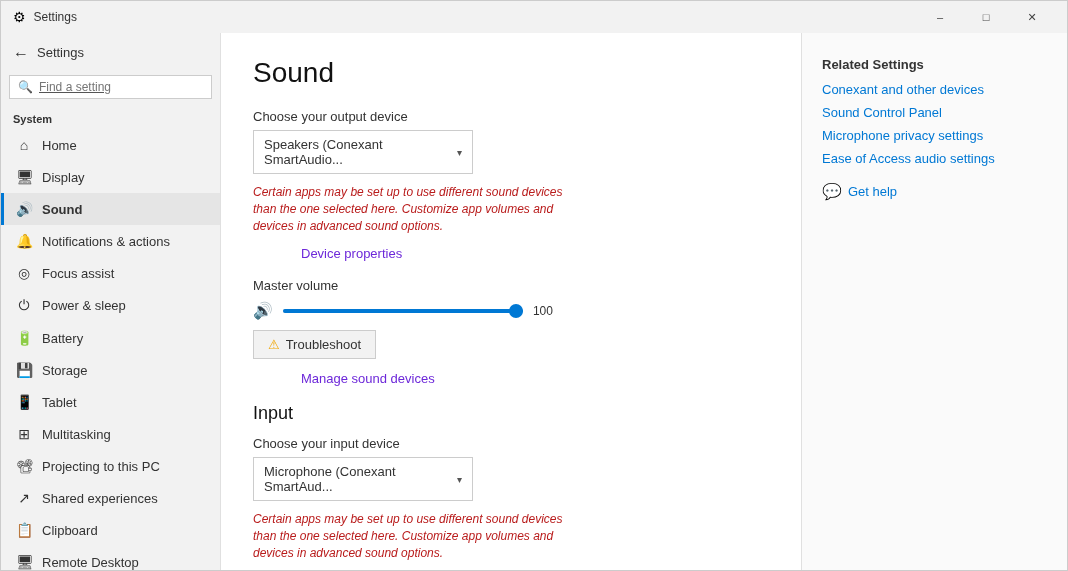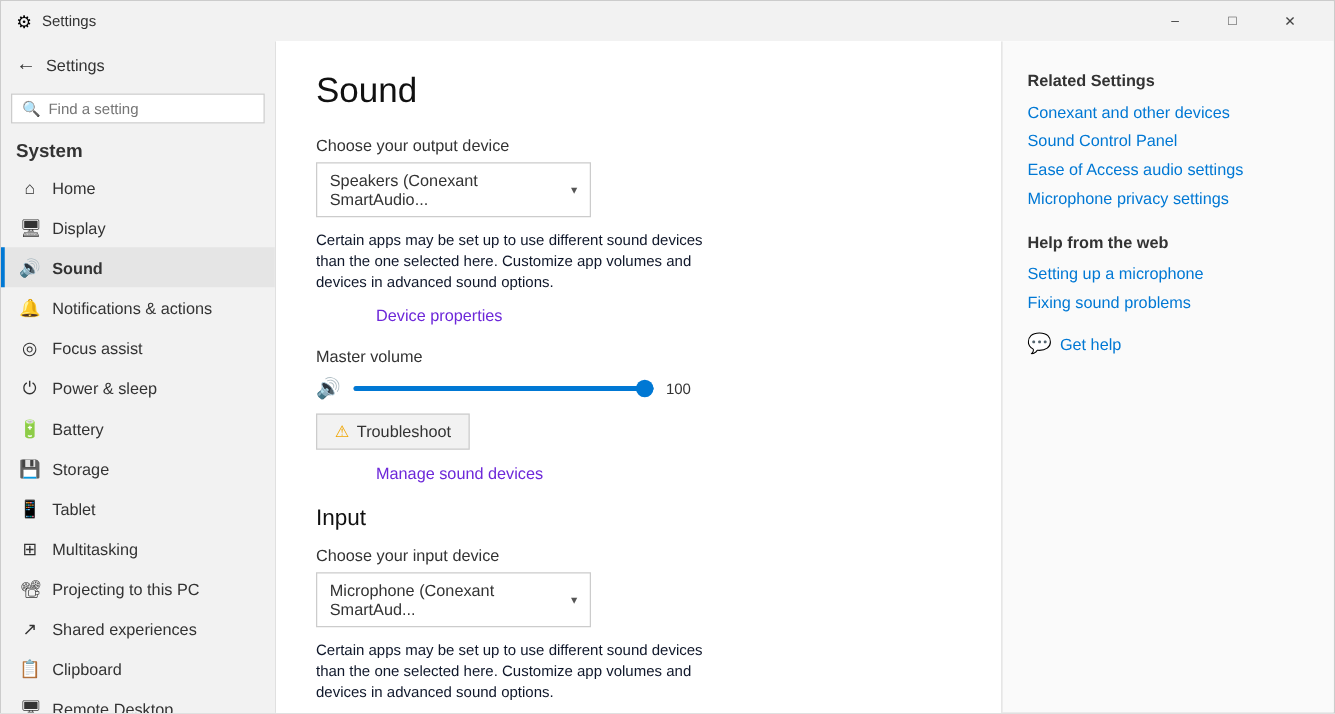--- a/index.html
+++ b/index.html
@@ -99,6 +99,7 @@
       color: #555;
       background: transparent;
       flex: 1;
+      text-decoration: underline;
     }
     .search-icon { font-size: 12px; color: #666; }
 

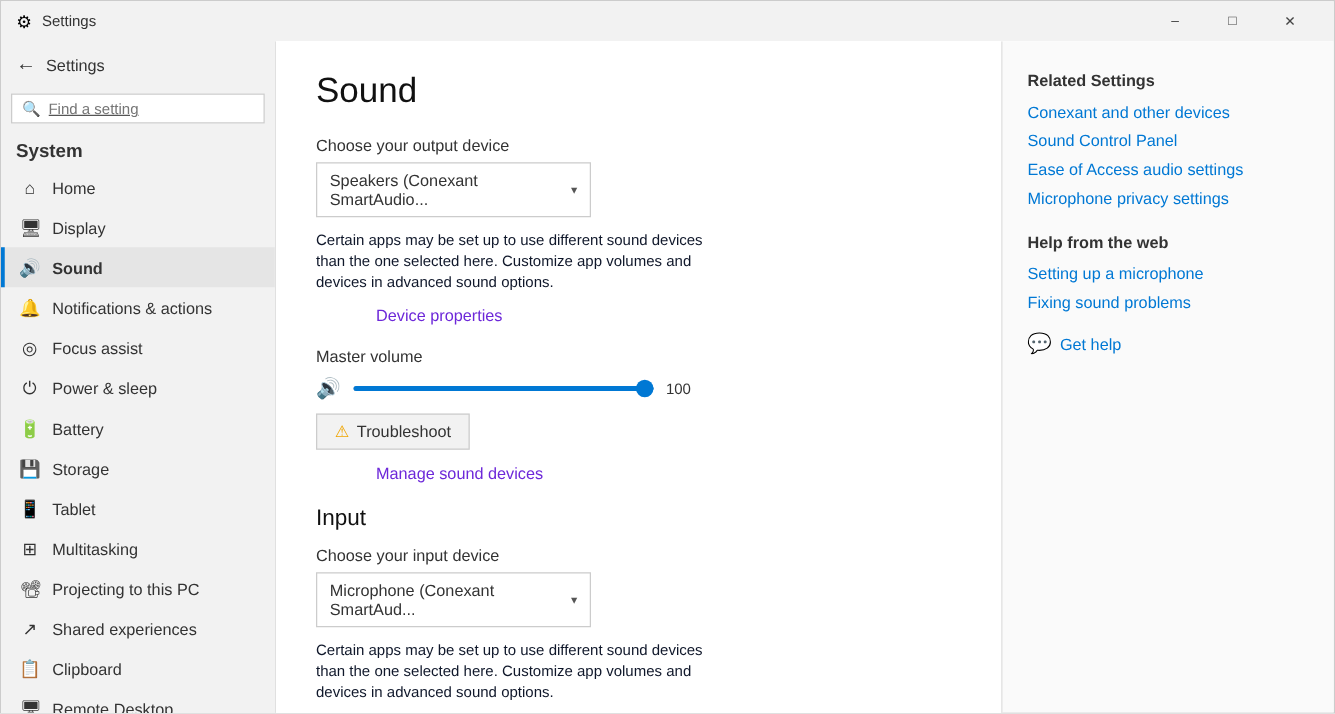--- a/index.html
+++ b/index.html
@@ -104,7 +104,7 @@
     .search-icon { font-size: 12px; color: #666; }
 
     .sidebar-section-label {
-      font-size: 15px;
+      font-size: 11px;
       font-weight: 600;
       color: #333;
       padding: 6px 12px 4px 12px;

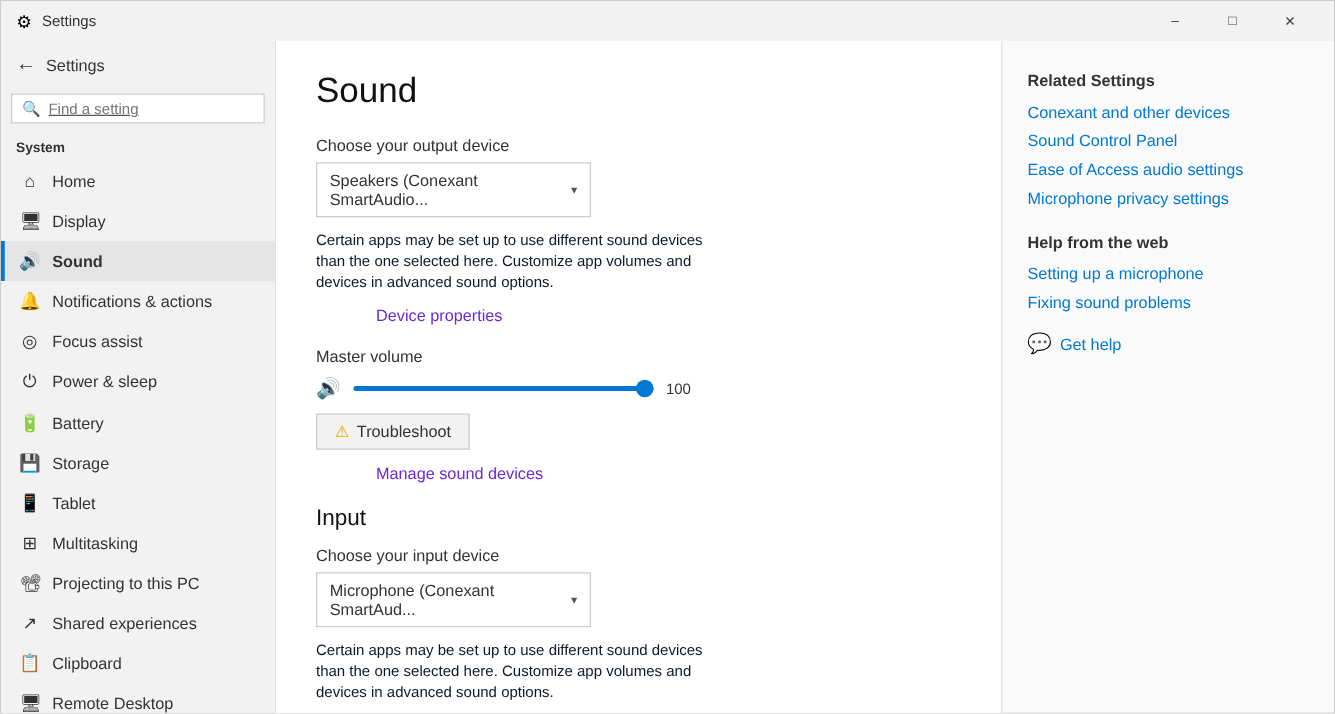--- a/index.html
+++ b/index.html
@@ -401,8 +401,8 @@
       <div class="related-title">Related Settings</div>
       <a class="related-link">Conexant and other devices</a>
       <a class="related-link">Sound Control Panel</a>
+      <a class="related-link">Microphone privacy settings</a>
       <a class="related-link">Ease of Access audio settings</a>
-      <a class="related-link">Microphone privacy settings</a>
 
       <div class="help-section">
         <div class="related-title">Help from the web</div>

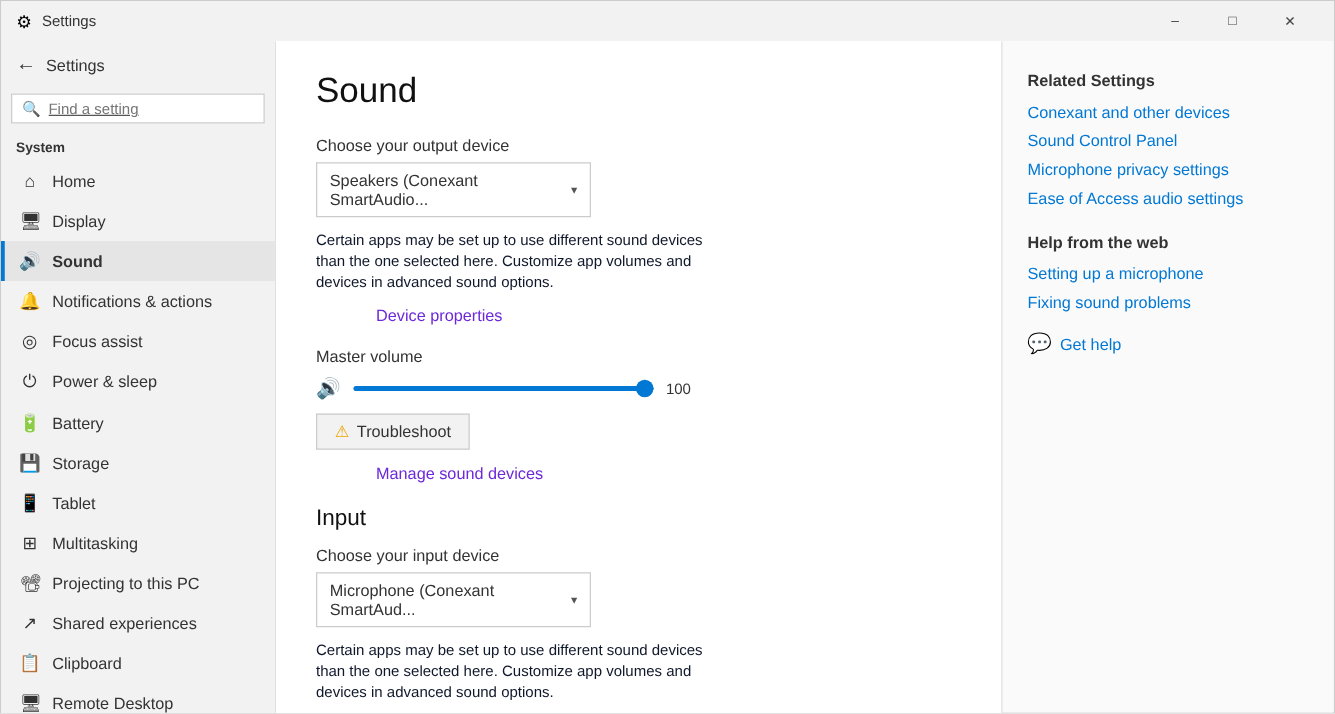--- a/index.html
+++ b/index.html
@@ -166,10 +166,11 @@
     .dropdown-arrow { font-size: 10px; color: #555; }
     .hint-text {
       font-size: 12px;
-      color: #0f172a;
+      color: #b91c1c;
       margin: 10px 0;
       max-width: 320px;
       line-height: 1.4;
+      font-style: italic;
     }
     .link {
       font-size: 13px;

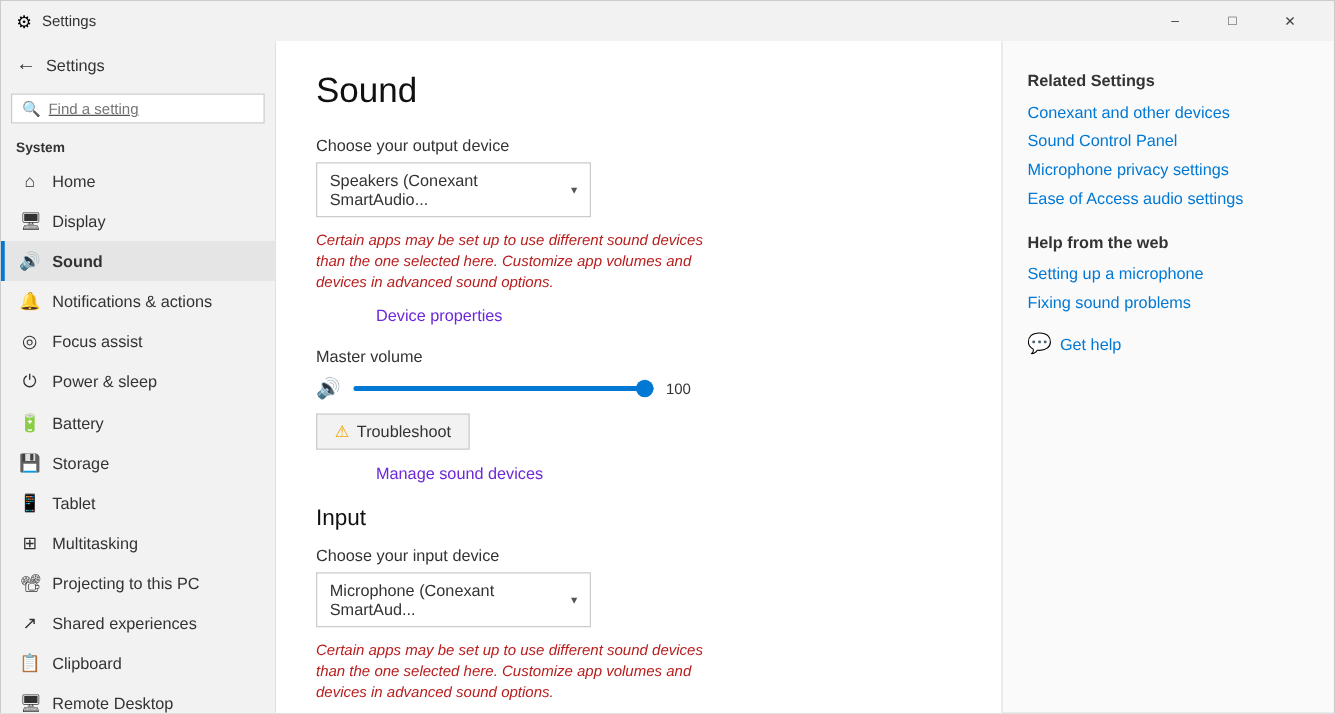--- a/index.html
+++ b/index.html
@@ -405,11 +405,6 @@
       <a class="related-link">Microphone privacy settings</a>
       <a class="related-link">Ease of Access audio settings</a>
 
-      <div class="help-section">
-        <div class="related-title">Help from the web</div>
-        <a class="related-link">Setting up a microphone</a>
-        <a class="related-link">Fixing sound problems</a>
-      </div>
 
       <div style="margin-top:16px;">
         <div class="get-help-row">

